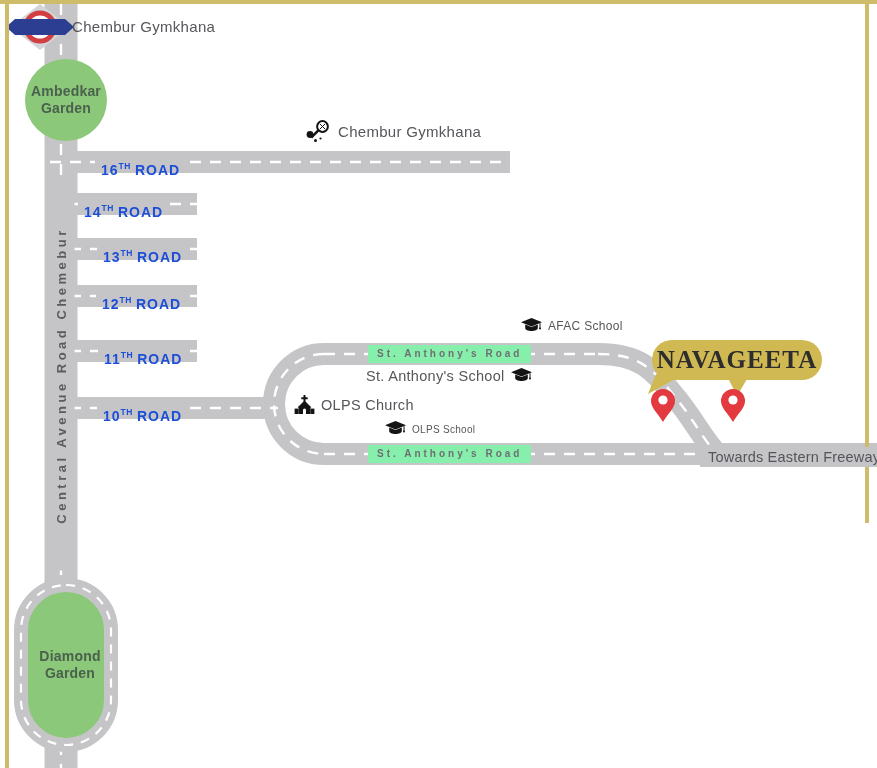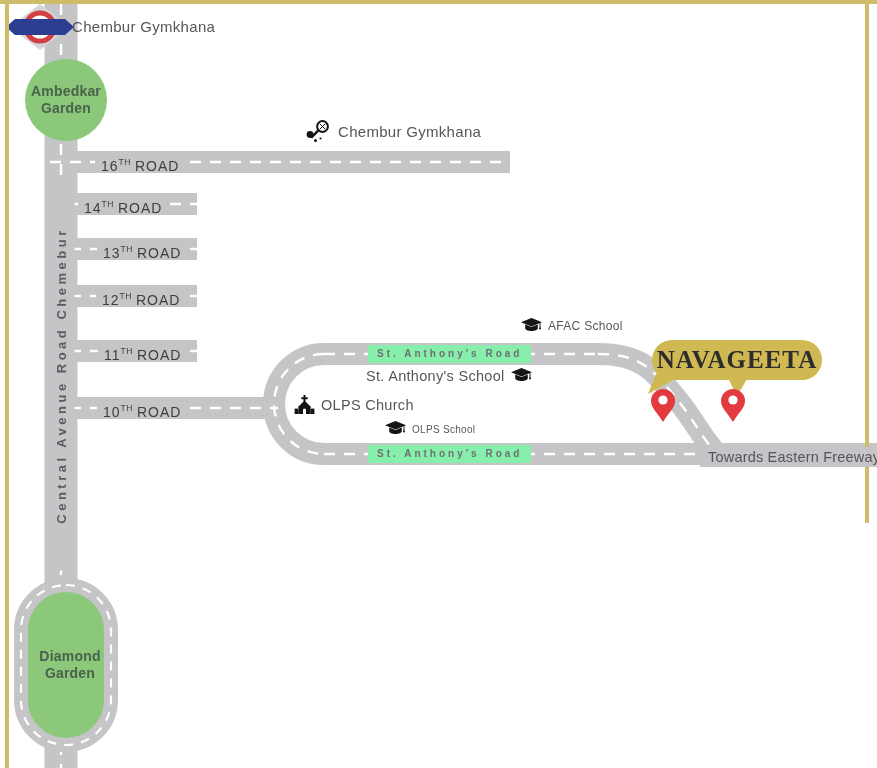--- a/index.html
+++ b/index.html
@@ -17,8 +17,8 @@
   .lm .txt{white-space:nowrap;}
   .garden-label{position:absolute;width:100px;text-align:center;color:#4a614d;font-size:14px;font-weight:600;line-height:17px;letter-spacing:.2px;}
   .road-num{
-    position:absolute;height:22px;line-height:22px;background:#c5c5c8;color:#404040;
-    font-size:14px;font-weight:400;letter-spacing:1px;padding:0 6px;white-space:nowrap;
+    position:absolute;height:22px;line-height:31px;background:#c5c5c8;color:#1d4ed8;
+    font-size:14px;font-weight:700;letter-spacing:1px;padding:0 6px;white-space:nowrap;
   }
   .road-num sup{font-size:8.5px;letter-spacing:.5px;vertical-align:6px;}
   .road-num .word{margin-left:4px;}

